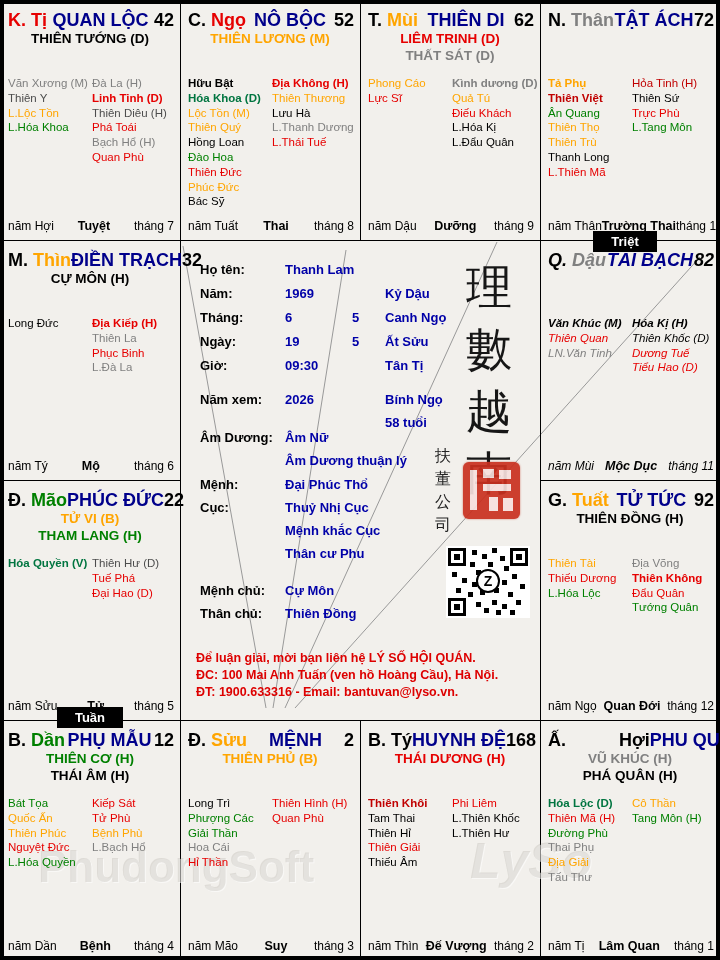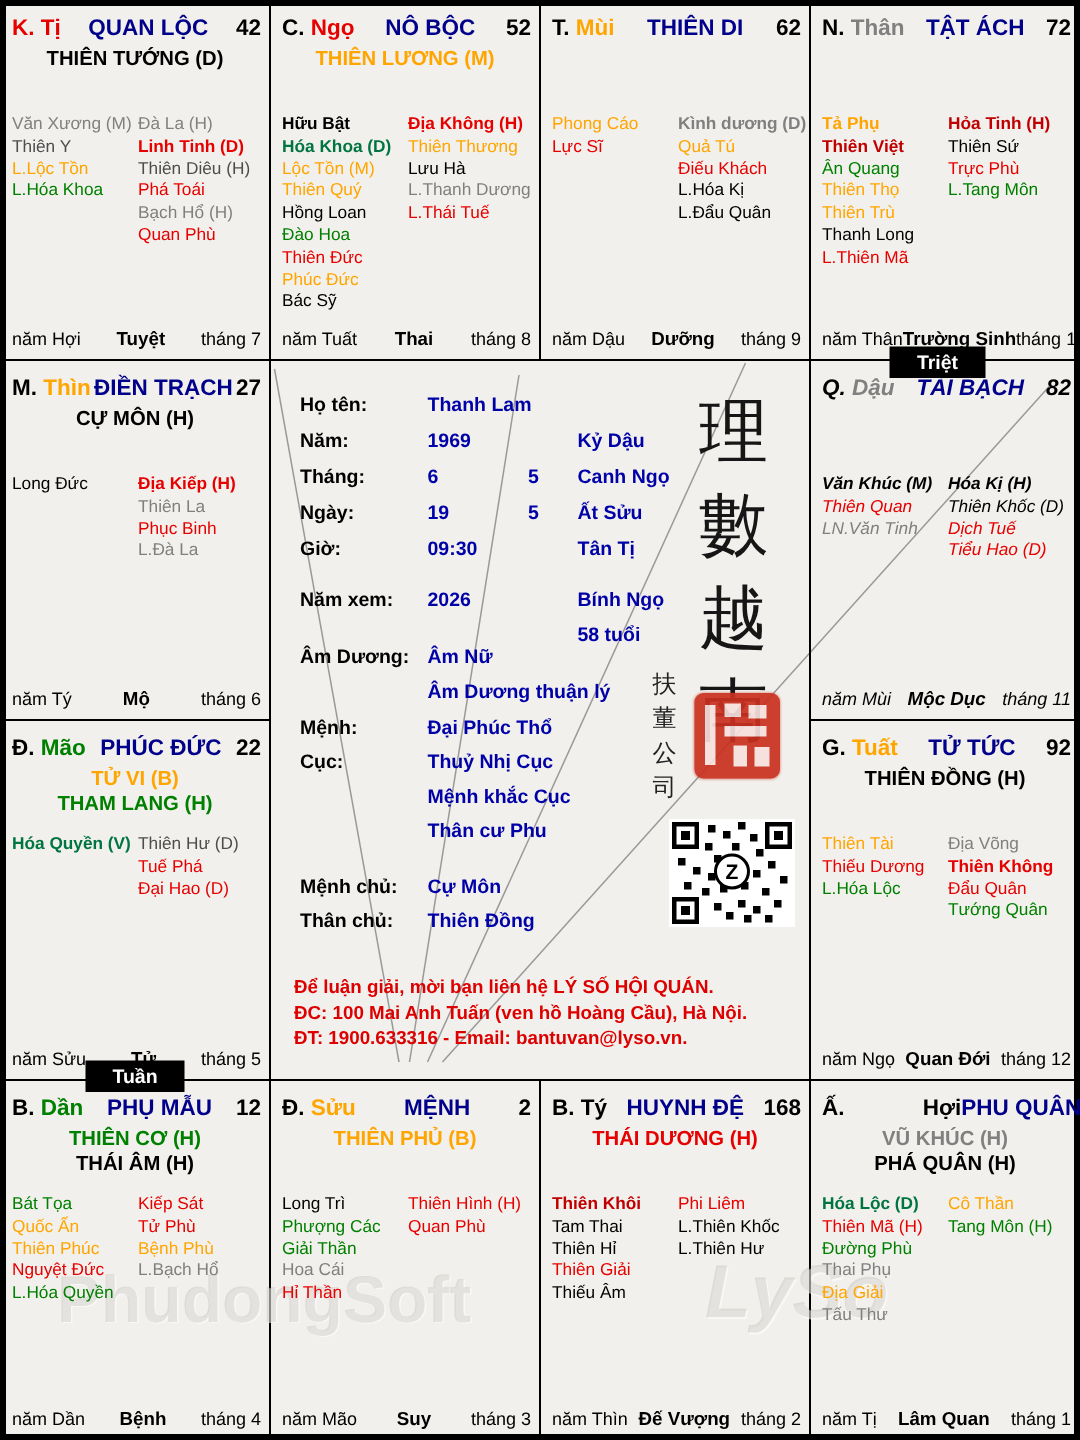--- a/index.html
+++ b/index.html
@@ -13,7 +13,7 @@
   
   .cell{position:absolute;width:180px;height:240px;color:#000;}
   .p-head{position:absolute;top:10px;left:8px;right:6px;display:flex;align-items:baseline;
-          font-weight:bold;font-size:15px;white-space:nowrap;}
+          font-weight:bold;font-size:18px;white-space:nowrap;}
   .ph-n{flex:1;text-align:center;color:#00008b;}
   .ph-extra{color:#e60000;margin-right:1px;}
   .ph-age{color:#000;}

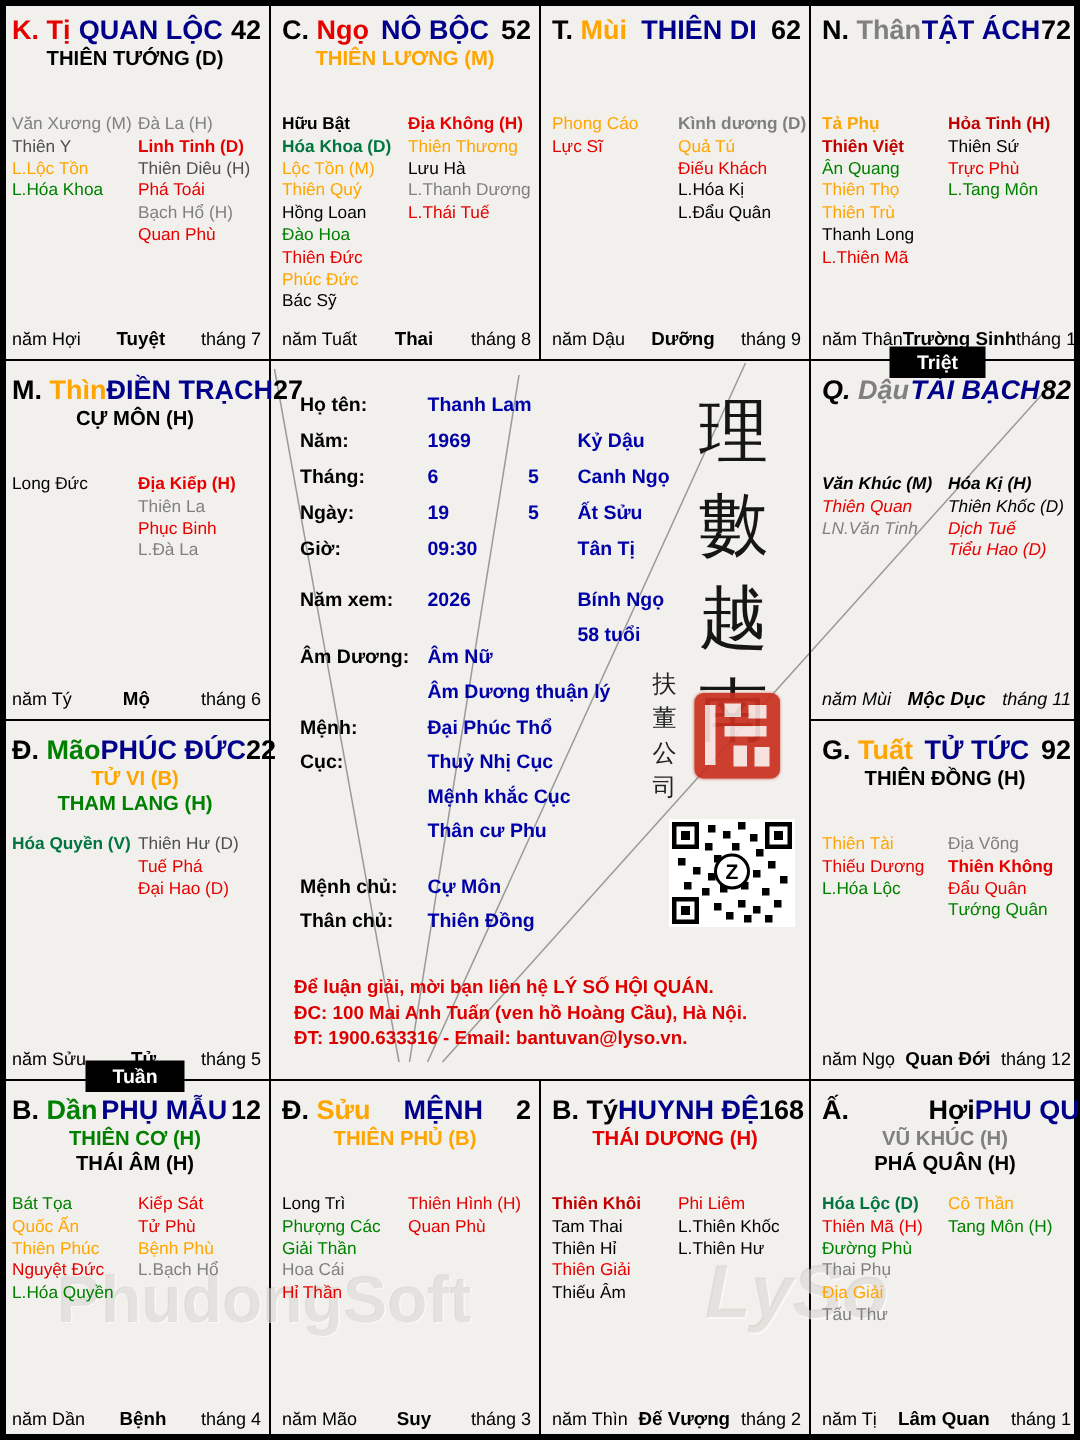--- a/index.html
+++ b/index.html
@@ -154,6 +154,10 @@
           <span class="ph-n">THIÊN DI</span>
           <span class="ph-r"><span class="ph-age">62</span></span>
         </div>
+        <div class="p-main">
+          <div style="color: rgb(230, 0, 0);">LIÊM TRINH (D)</div>
+          <div style="color: rgb(128, 128, 128);">THẤT SÁT (D)</div>
+        </div>
         <div class="p-col col-l">
           <div style="color: rgb(255, 165, 0);">Phong Cáo</div>
           <div style="color: rgb(230, 0, 0);">Lực Sĩ</div>

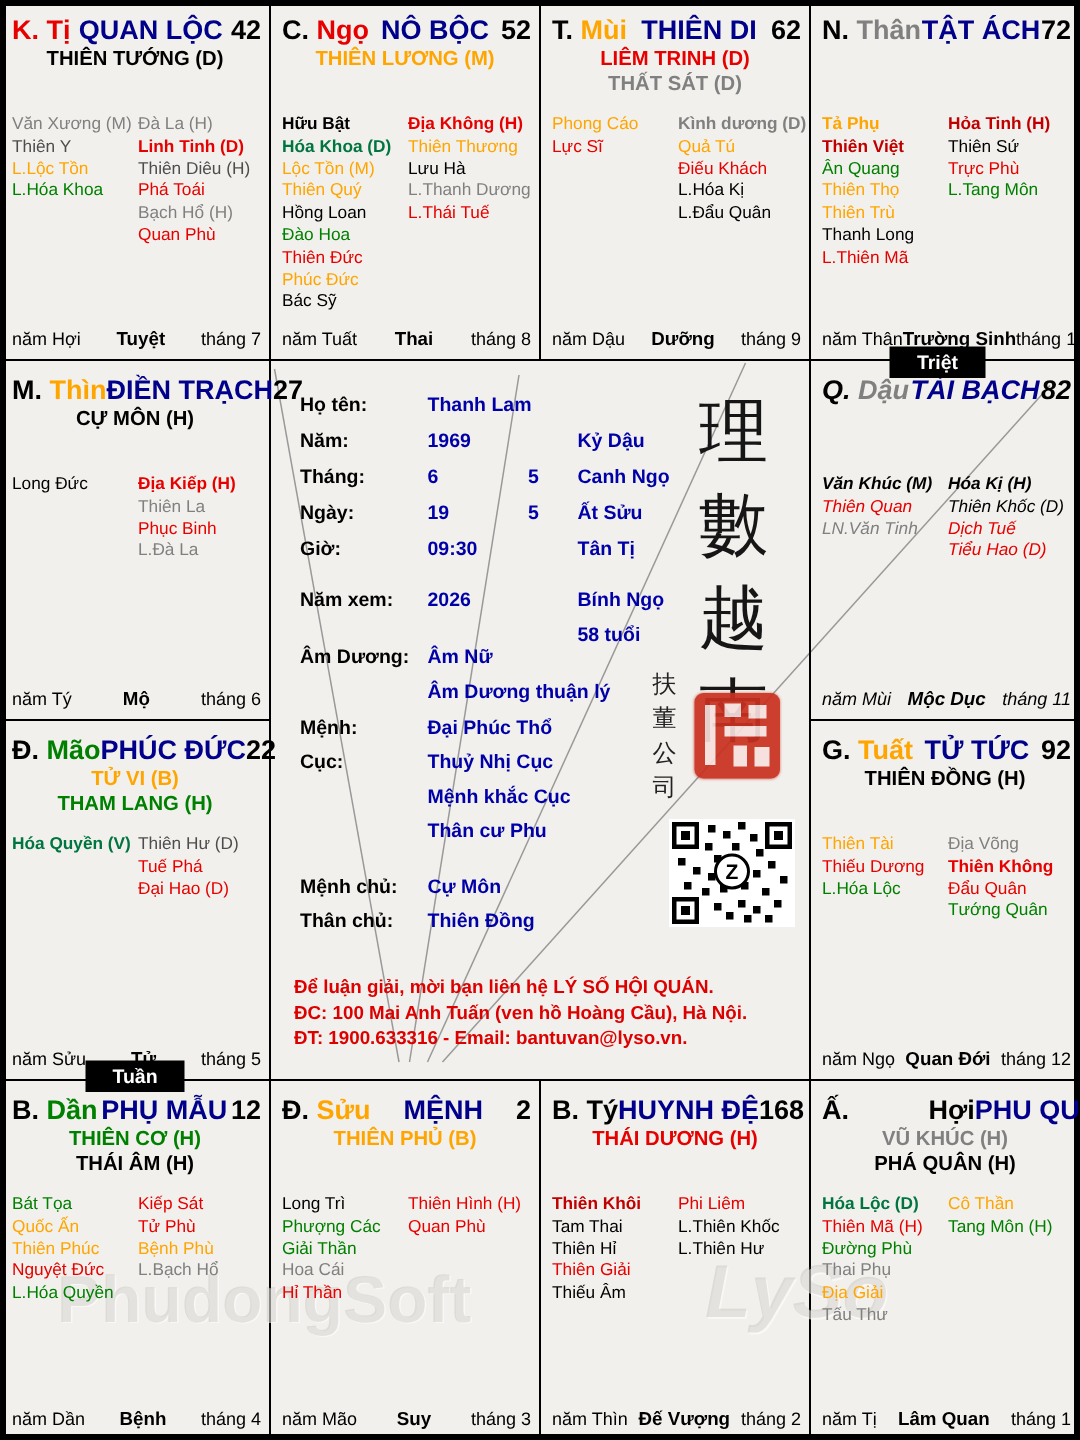--- a/index.html
+++ b/index.html
@@ -192,7 +192,7 @@
           <div style="color: rgb(230, 0, 0);">L.Thiên Mã</div>
         </div>
         <div class="p-col col-r">
-          <div style="color: rgb(192, 0, 0); font-weight: bold;">Hỏa Tinh (H)</div>
+          <div style="color: rgb(192, 0, 0); font-weight: normal;">Hỏa Tinh (H)</div>
           <div style="color: rgb(0, 0, 0);">Thiên Sứ</div>
           <div style="color: rgb(230, 0, 0);">Trực Phù</div>
           <div style="color: rgb(0, 128, 0);">L.Tang Môn</div>

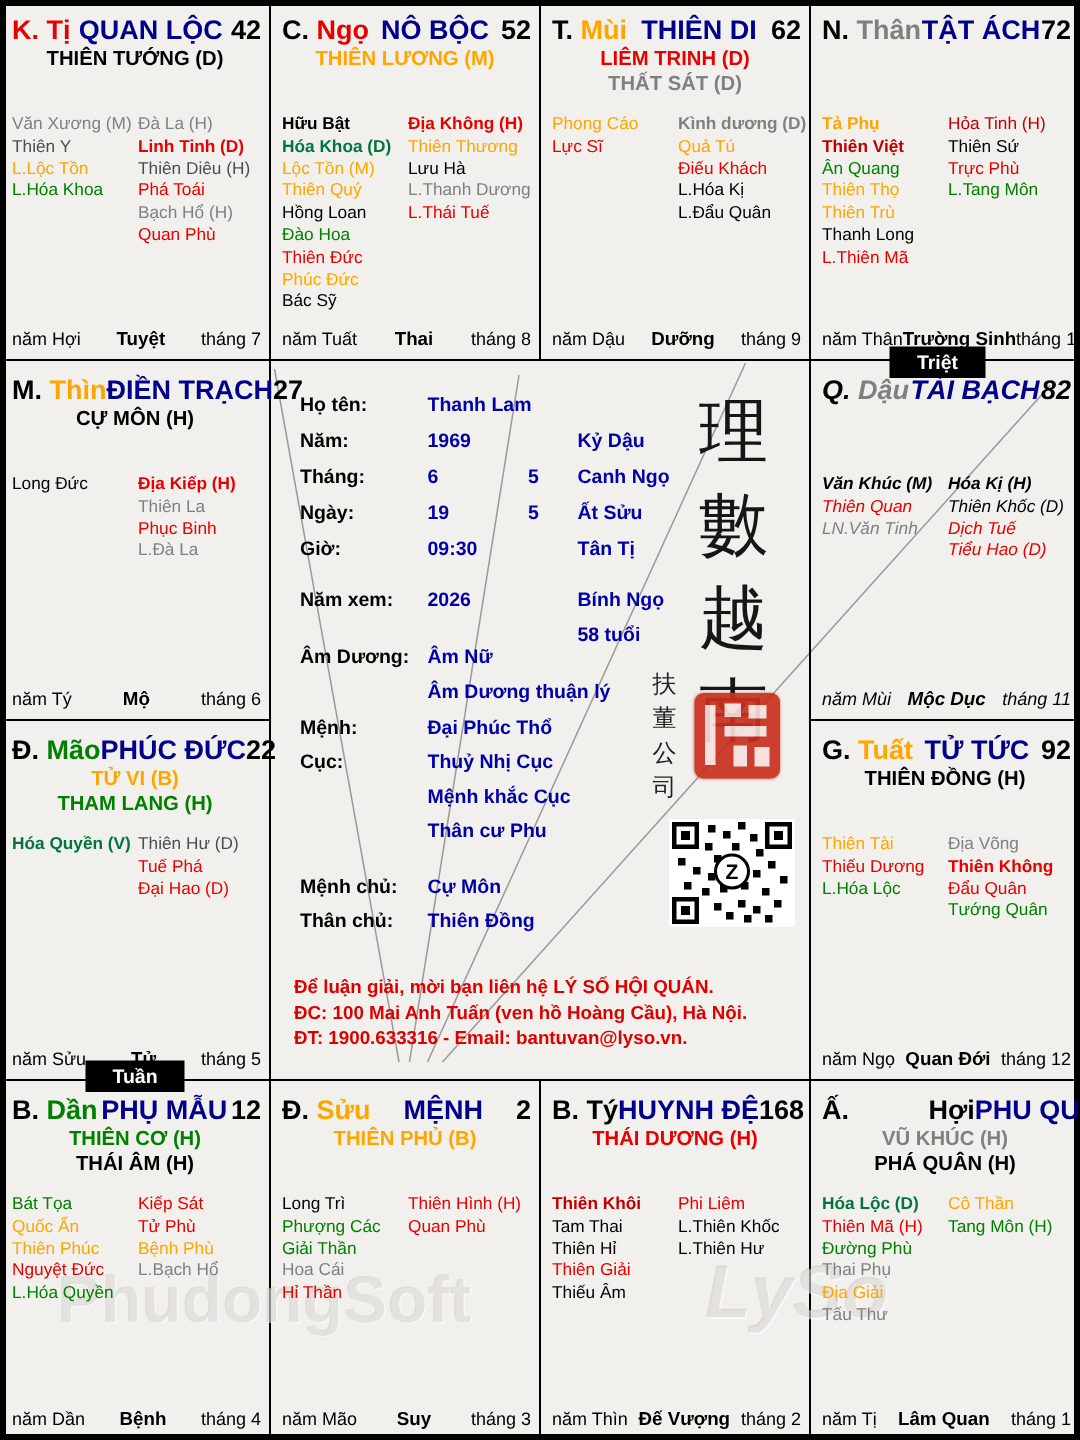--- a/index.html
+++ b/index.html
@@ -199,7 +199,7 @@
         </div>
         <div class="p-foot">
           <span class="f-nam">năm Thân</span>
-          <span class="f-stage">Trường Sinh</span>
+          <span class="f-stage">Trường Thai</span>
           <span class="f-thang">tháng 10</span>
         </div>
       </div>

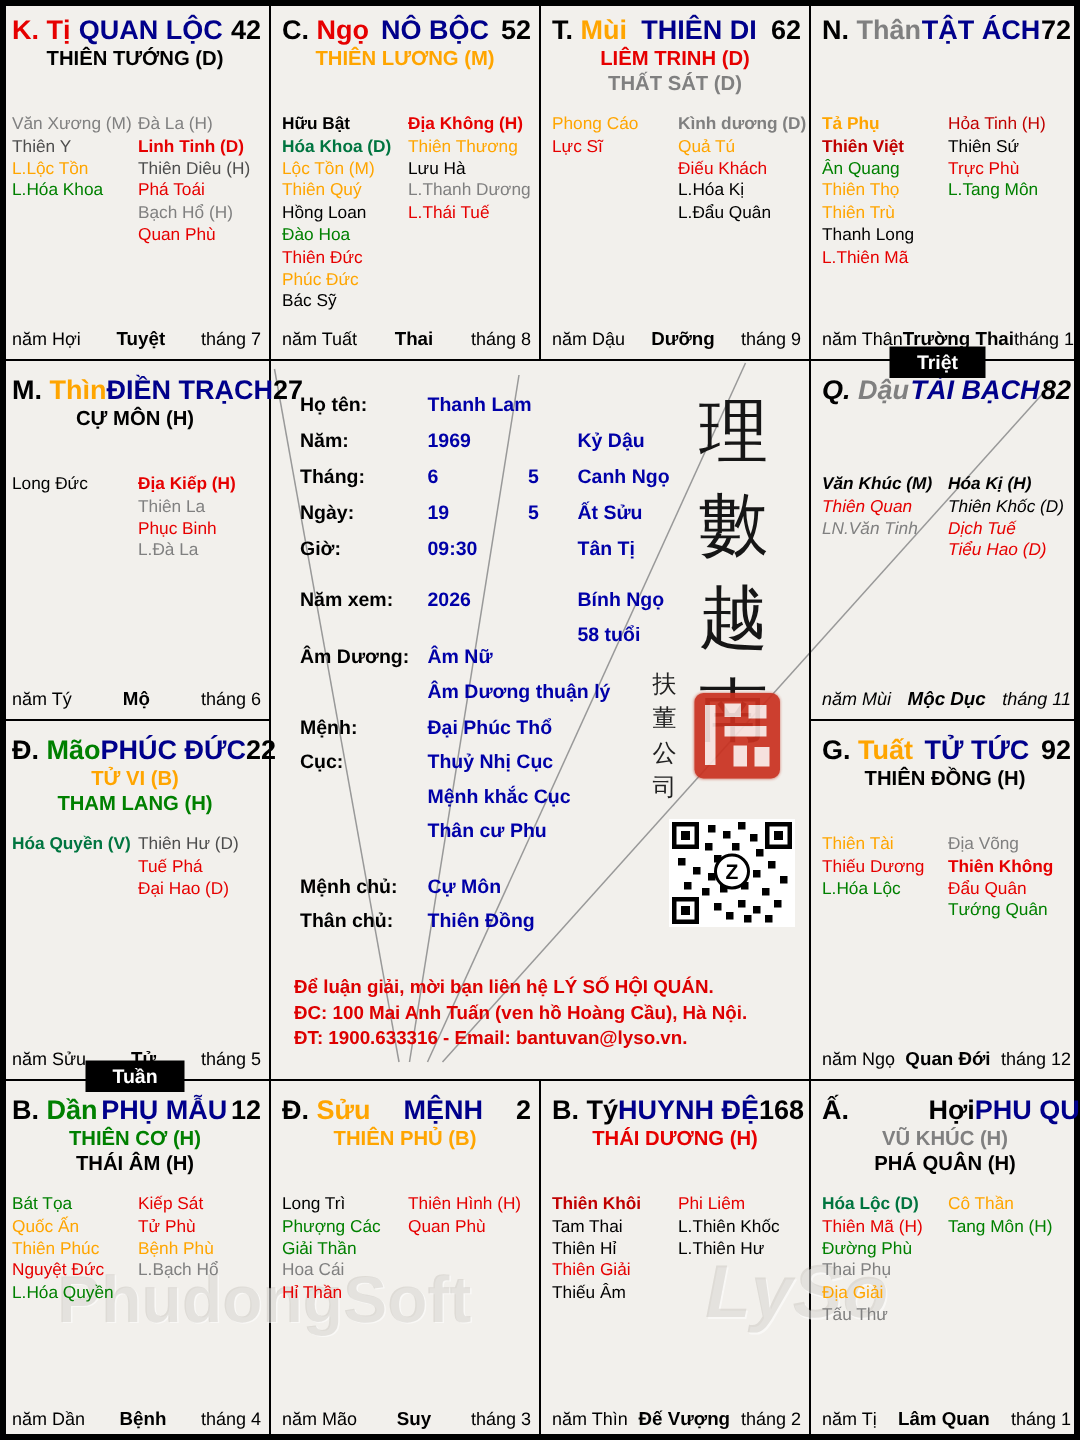--- a/index.html
+++ b/index.html
@@ -207,7 +207,7 @@
         <div class="p-head">
           <span class="ph-l"><span style="color: rgb(0, 0, 0);">M. </span><span style="color: rgb(255, 165, 0);">Thìn</span></span>
           <span class="ph-n">ĐIỀN TRẠCH</span>
-          <span class="ph-r"><span class="ph-age">27</span></span>
+          <span class="ph-r"><span class="ph-age">32</span></span>
         </div>
         <div class="p-main">
           <div style="color: rgb(0, 0, 0);">CỰ MÔN (H)</div>

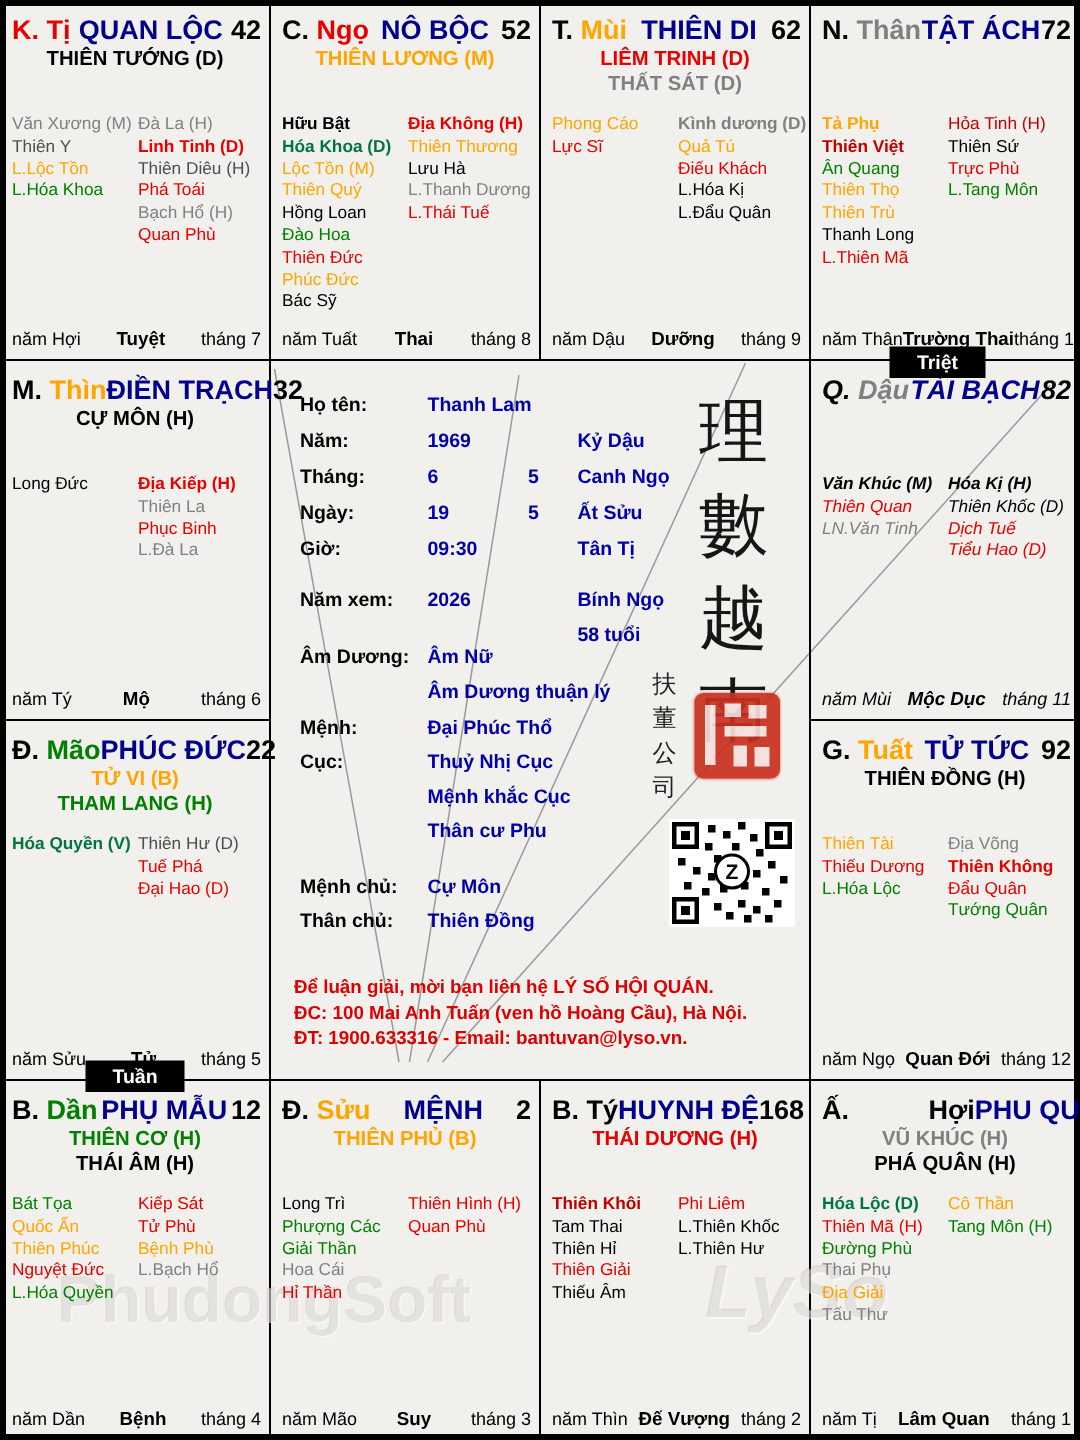--- a/index.html
+++ b/index.html
@@ -242,7 +242,7 @@
         <div class="p-col col-r">
           <div style="color: rgb(0, 0, 0); font-weight: bold;">Hóa Kị (H)</div>
           <div style="color: rgb(0, 0, 0);">Thiên Khốc (D)</div>
-          <div style="color: rgb(230, 0, 0);">Dịch Tuế</div>
+          <div style="color: rgb(230, 0, 0);">Dương Tuế</div>
           <div style="color: rgb(230, 0, 0);">Tiểu Hao (D)</div>
         </div>
         <div class="p-foot">

